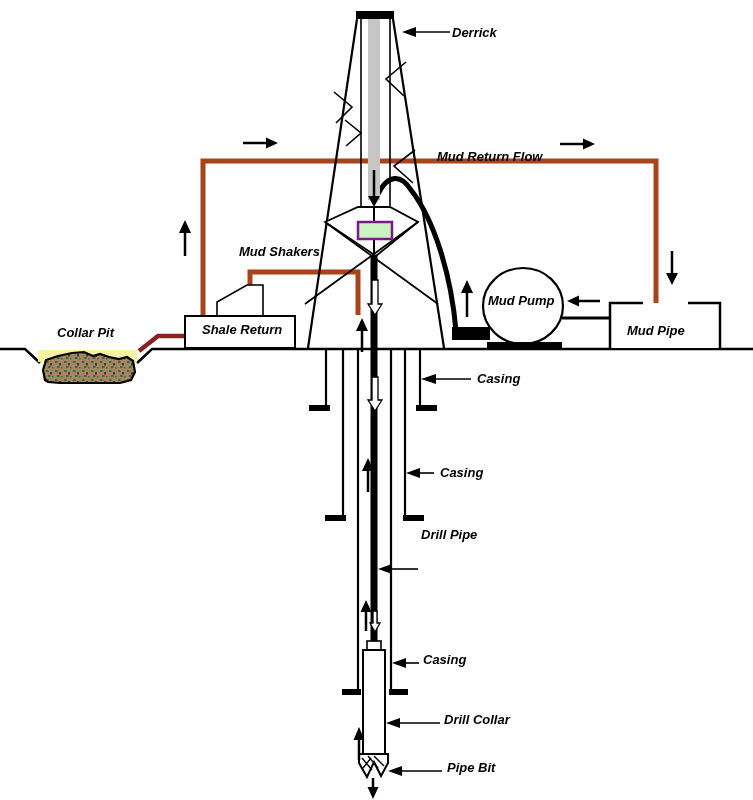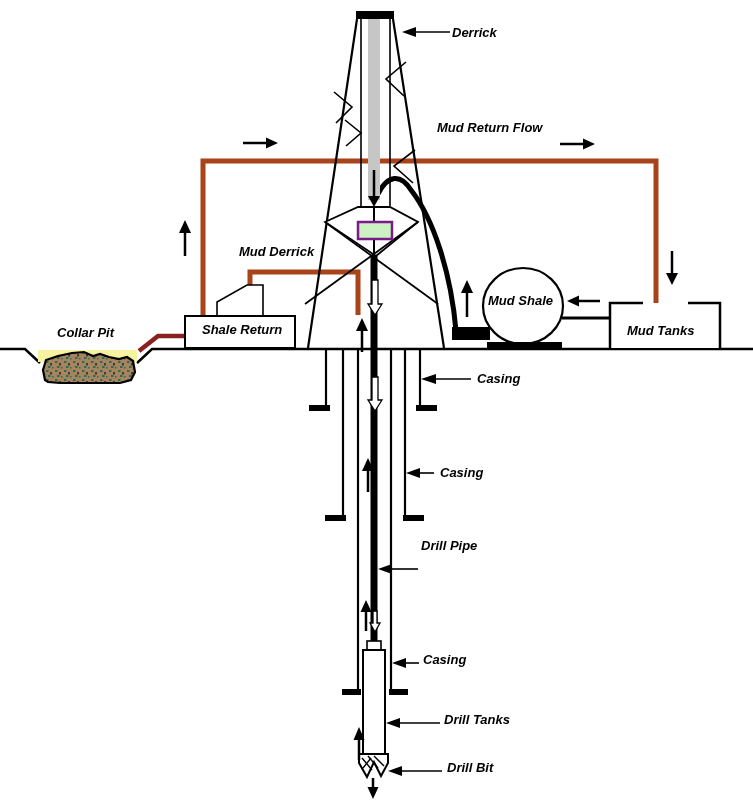--- a/index.html
+++ b/index.html
@@ -232,7 +232,7 @@
 </svg>
 
 <div class="lbl" style="left:452px; top:26px">Derrick</div>
-<div class="lbl" style="left:437px; top:121px">Mud Return Flow</div>
+<div class="lbl" style="left:437px; top:150px">Mud Return Flow</div>
 <div class="lbl" style="left:239px; top:245px">Mud Derrick</div>
 <div class="lbl" style="left:488px; top:294px">Mud Shale</div>
 <div class="lbl" style="left:627px; top:324px">Mud Tanks</div>

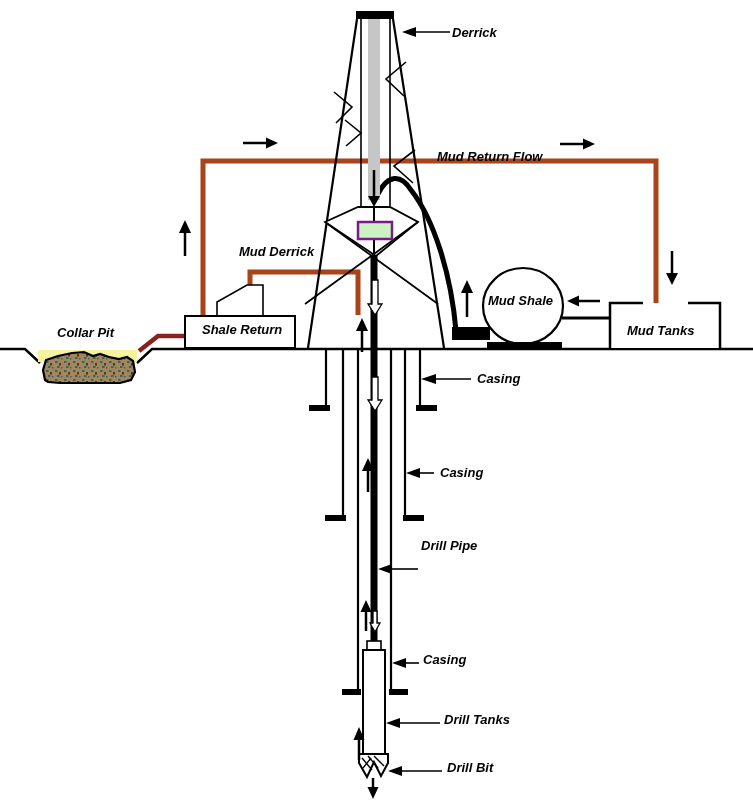--- a/index.html
+++ b/index.html
@@ -233,7 +233,7 @@
 
 <div class="lbl" style="left:452px; top:26px">Derrick</div>
 <div class="lbl" style="left:437px; top:150px">Mud Return Flow</div>
-<div class="lbl" style="left:239px; top:245px">Mud Derrick</div>
+<div class="lbl" style="left:239px; top:245px">Mud Shakers</div>
 <div class="lbl" style="left:488px; top:294px">Mud Shale</div>
 <div class="lbl" style="left:627px; top:324px">Mud Tanks</div>
 <div class="lbl" style="left:202px; top:323px">Shale Return</div>

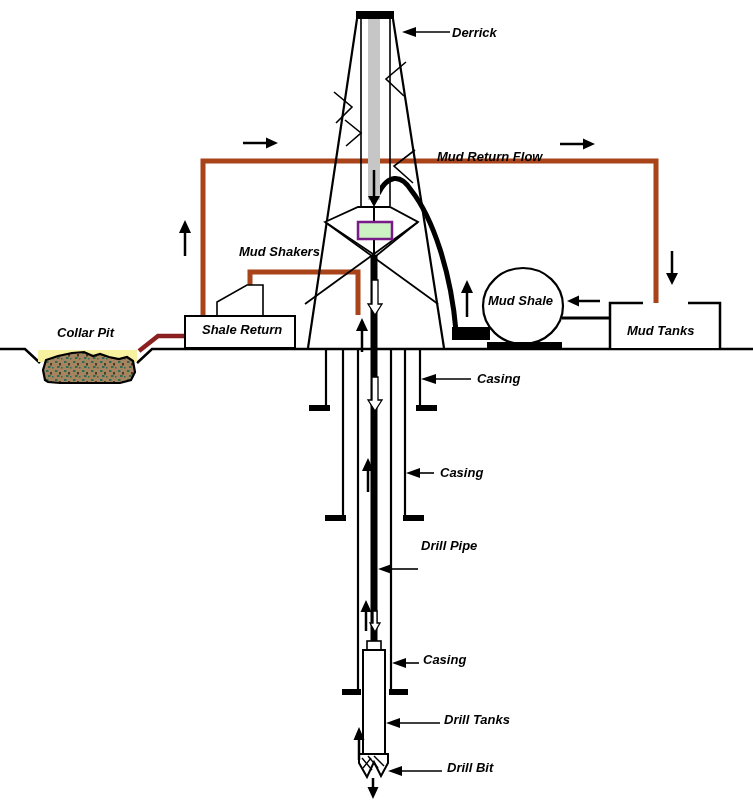--- a/index.html
+++ b/index.html
@@ -234,7 +234,7 @@
 <div class="lbl" style="left:452px; top:26px">Derrick</div>
 <div class="lbl" style="left:437px; top:150px">Mud Return Flow</div>
 <div class="lbl" style="left:239px; top:245px">Mud Shakers</div>
-<div class="lbl" style="left:488px; top:294px">Mud Shale</div>
+<div class="lbl" style="left:488px; top:294px">Mud Pump</div>
 <div class="lbl" style="left:627px; top:324px">Mud Tanks</div>
 <div class="lbl" style="left:202px; top:323px">Shale Return</div>
 <div class="lbl" style="left:57px;  top:326px">Collar Pit</div>

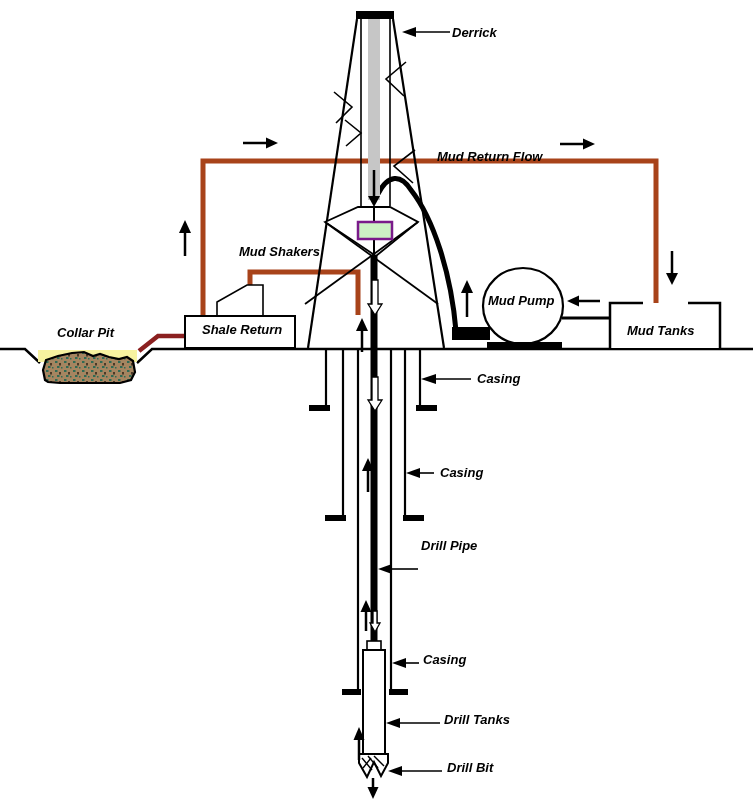--- a/index.html
+++ b/index.html
@@ -235,7 +235,7 @@
 <div class="lbl" style="left:437px; top:150px">Mud Return Flow</div>
 <div class="lbl" style="left:239px; top:245px">Mud Shakers</div>
 <div class="lbl" style="left:488px; top:294px">Mud Pump</div>
-<div class="lbl" style="left:627px; top:324px">Mud Tanks</div>
+<div class="lbl" style="left:627px; top:324px">Mud Pipe</div>
 <div class="lbl" style="left:202px; top:323px">Shale Return</div>
 <div class="lbl" style="left:57px;  top:326px">Collar Pit</div>
 <div class="lbl" style="left:477px; top:372px">Casing</div>

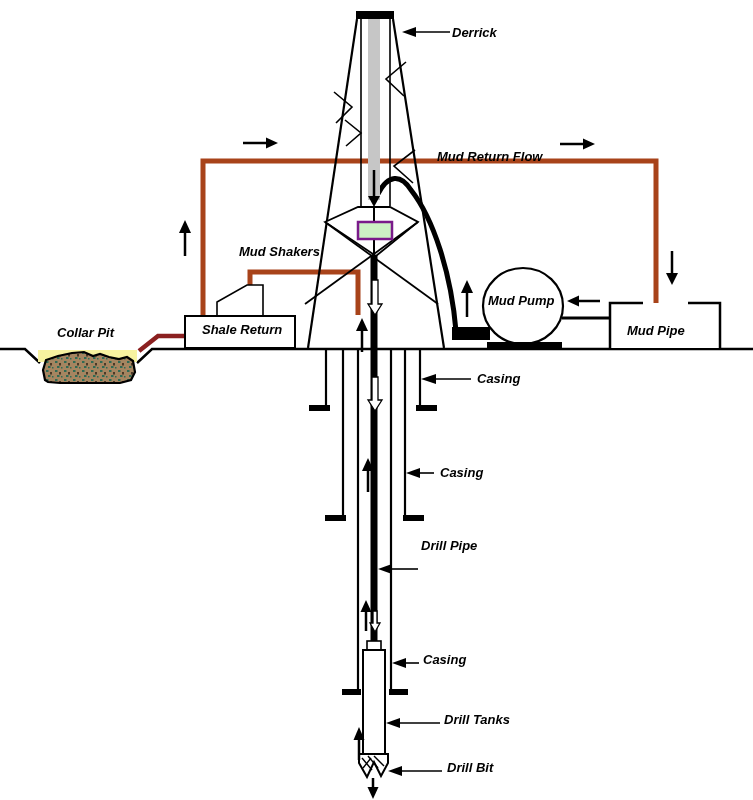--- a/index.html
+++ b/index.html
@@ -240,7 +240,7 @@
 <div class="lbl" style="left:57px;  top:326px">Collar Pit</div>
 <div class="lbl" style="left:477px; top:372px">Casing</div>
 <div class="lbl" style="left:440px; top:466px">Casing</div>
-<div class="lbl" style="left:421px; top:539px">Drill Pipe</div>
+<div class="lbl" style="left:421px; top:528px">Drill Pipe</div>
 <div class="lbl" style="left:423px; top:653px">Casing</div>
 <div class="lbl" style="left:444px; top:713px">Drill Tanks</div>
 <div class="lbl" style="left:447px; top:761px">Drill Bit</div>

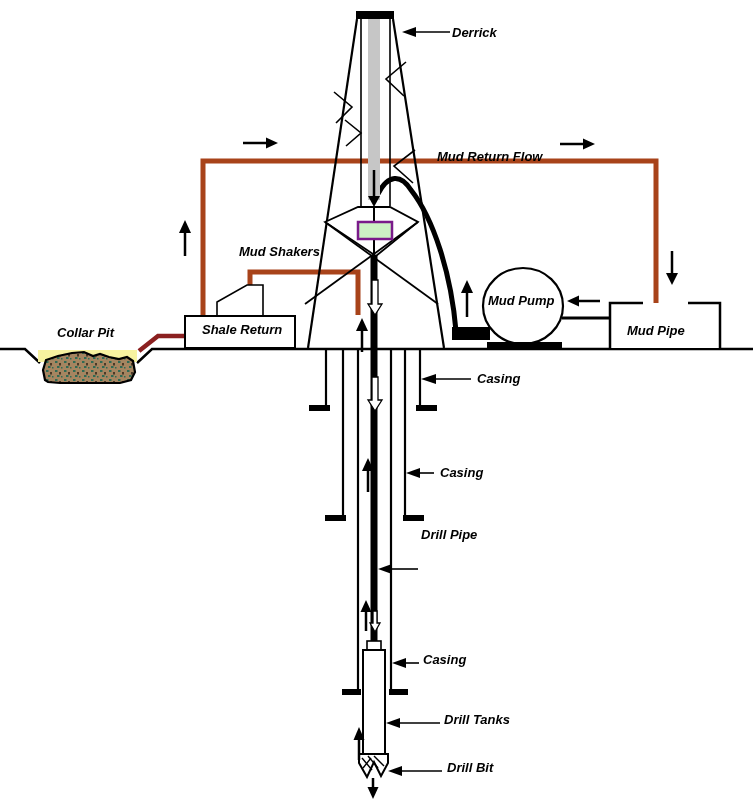--- a/index.html
+++ b/index.html
@@ -242,7 +242,7 @@
 <div class="lbl" style="left:440px; top:466px">Casing</div>
 <div class="lbl" style="left:421px; top:528px">Drill Pipe</div>
 <div class="lbl" style="left:423px; top:653px">Casing</div>
-<div class="lbl" style="left:444px; top:713px">Drill Tanks</div>
+<div class="lbl" style="left:444px; top:713px">Drill Collar</div>
 <div class="lbl" style="left:447px; top:761px">Drill Bit</div>
 
 </div>

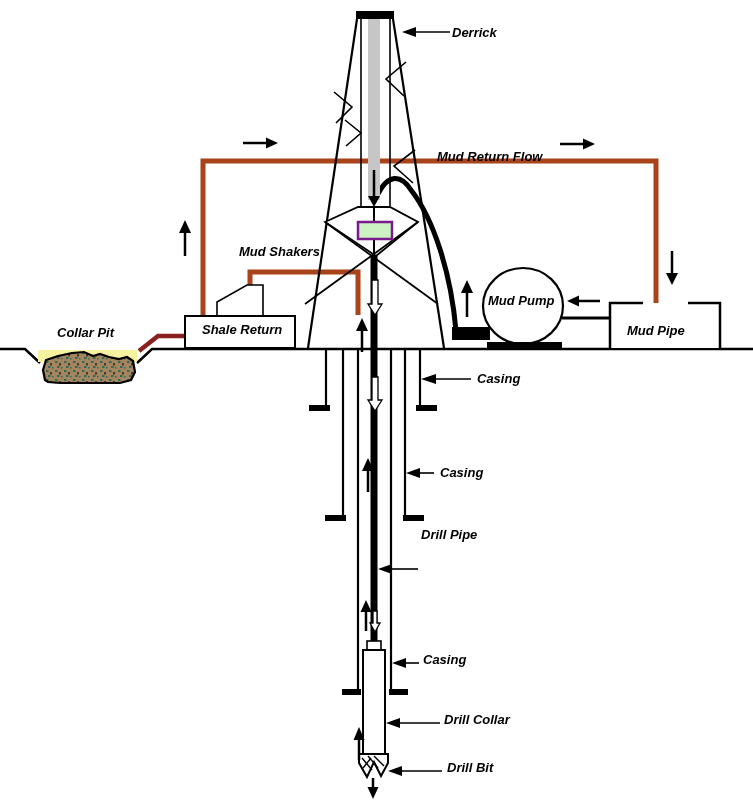--- a/index.html
+++ b/index.html
@@ -243,7 +243,7 @@
 <div class="lbl" style="left:421px; top:528px">Drill Pipe</div>
 <div class="lbl" style="left:423px; top:653px">Casing</div>
 <div class="lbl" style="left:444px; top:713px">Drill Collar</div>
-<div class="lbl" style="left:447px; top:761px">Drill Bit</div>
+<div class="lbl" style="left:447px; top:761px">Pipe Bit</div>
 
 </div>
 

